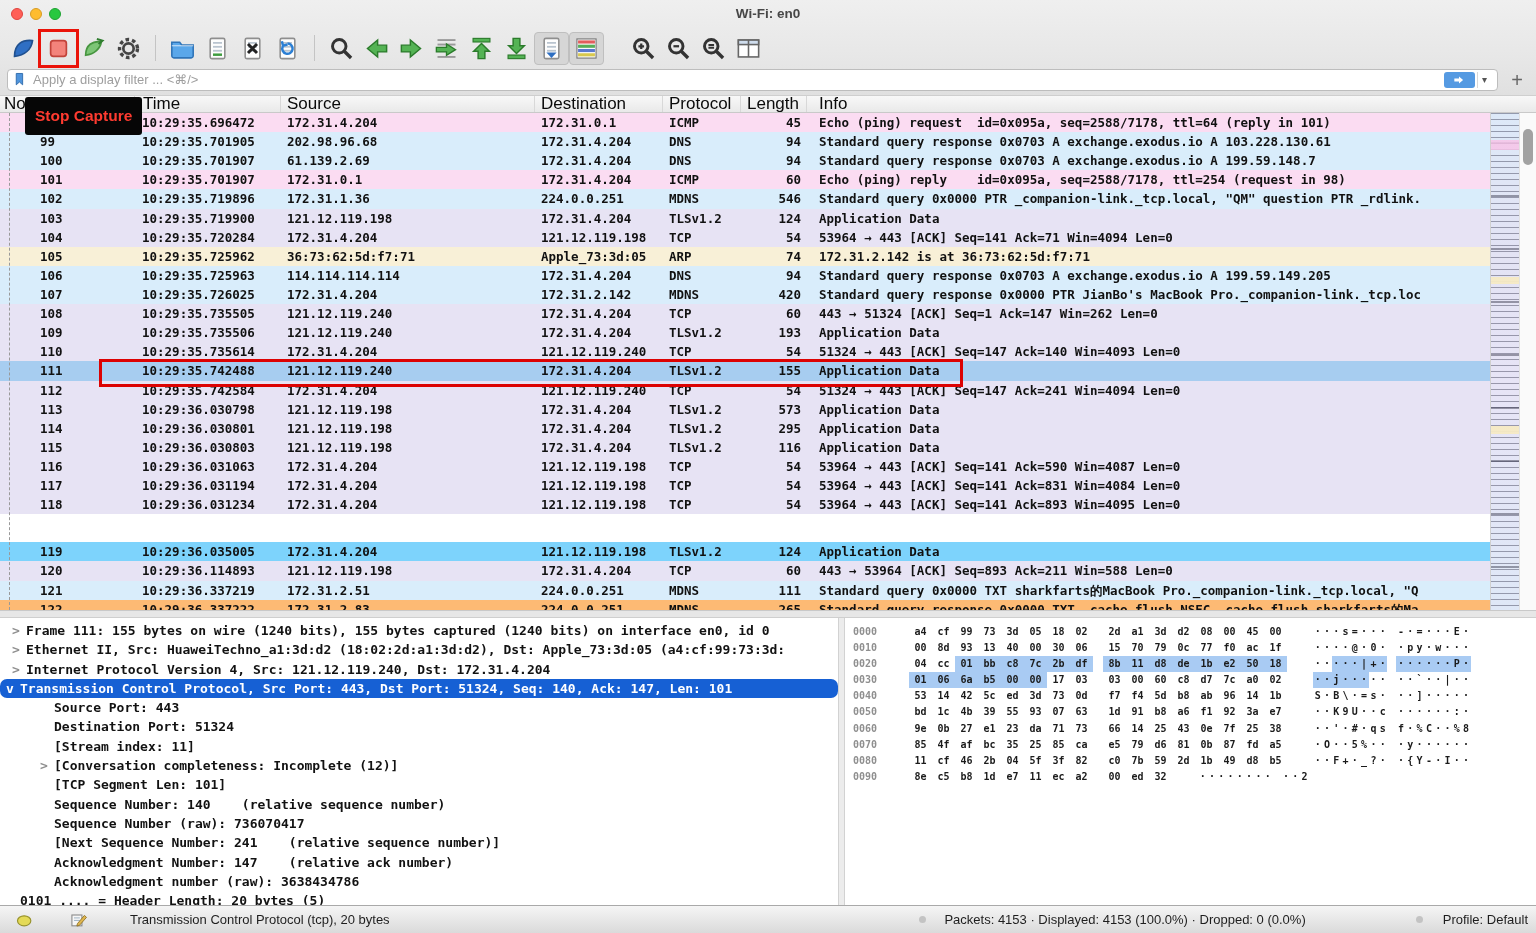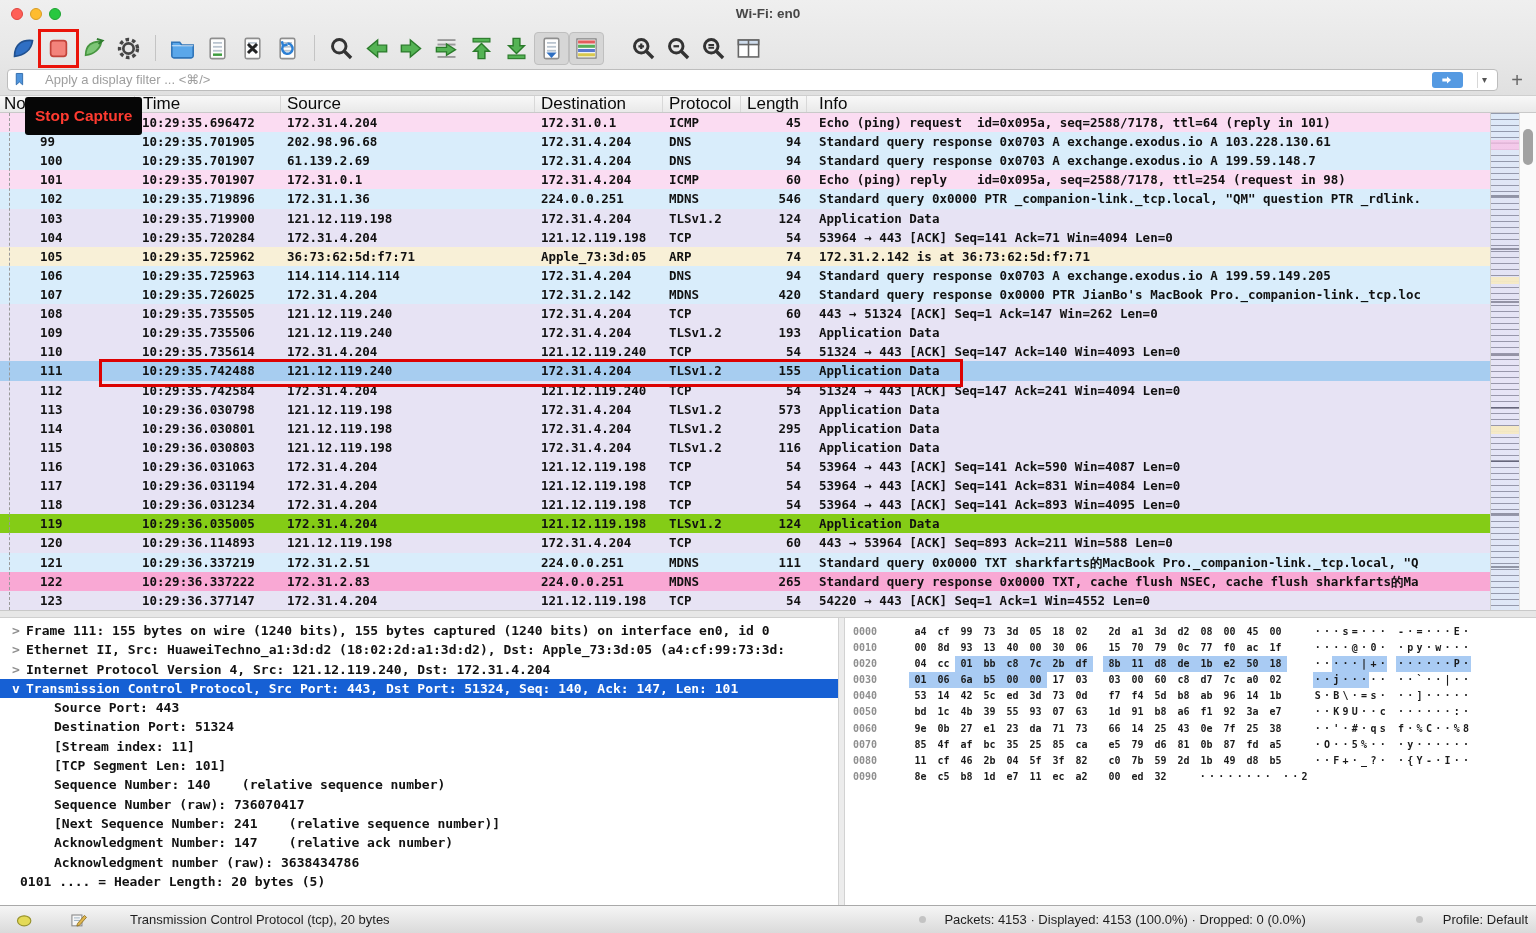--- a/index.html
+++ b/index.html
@@ -29,7 +29,7 @@
 
   .filter-row { height:27px; display:flex; align-items:center; padding:0 7px 4px 7px; gap:7px; }
   .filter-field { flex:1; height:22px; background:#fff; border:1px solid #bdbdbd; border-radius:4px;
-    display:flex; align-items:center; padding:0 4px;gap:12px; }
+    display:flex; align-items:center; padding:0 4px; }
   .filter-field svg.bm { width:17px; height:17px; flex:none; }
   .filter-input { flex:1; border:none; outline:none; background:transparent;
     font-size:13px; color:#333; padding-left:4px; font-family:"Liberation Sans",sans-serif; }

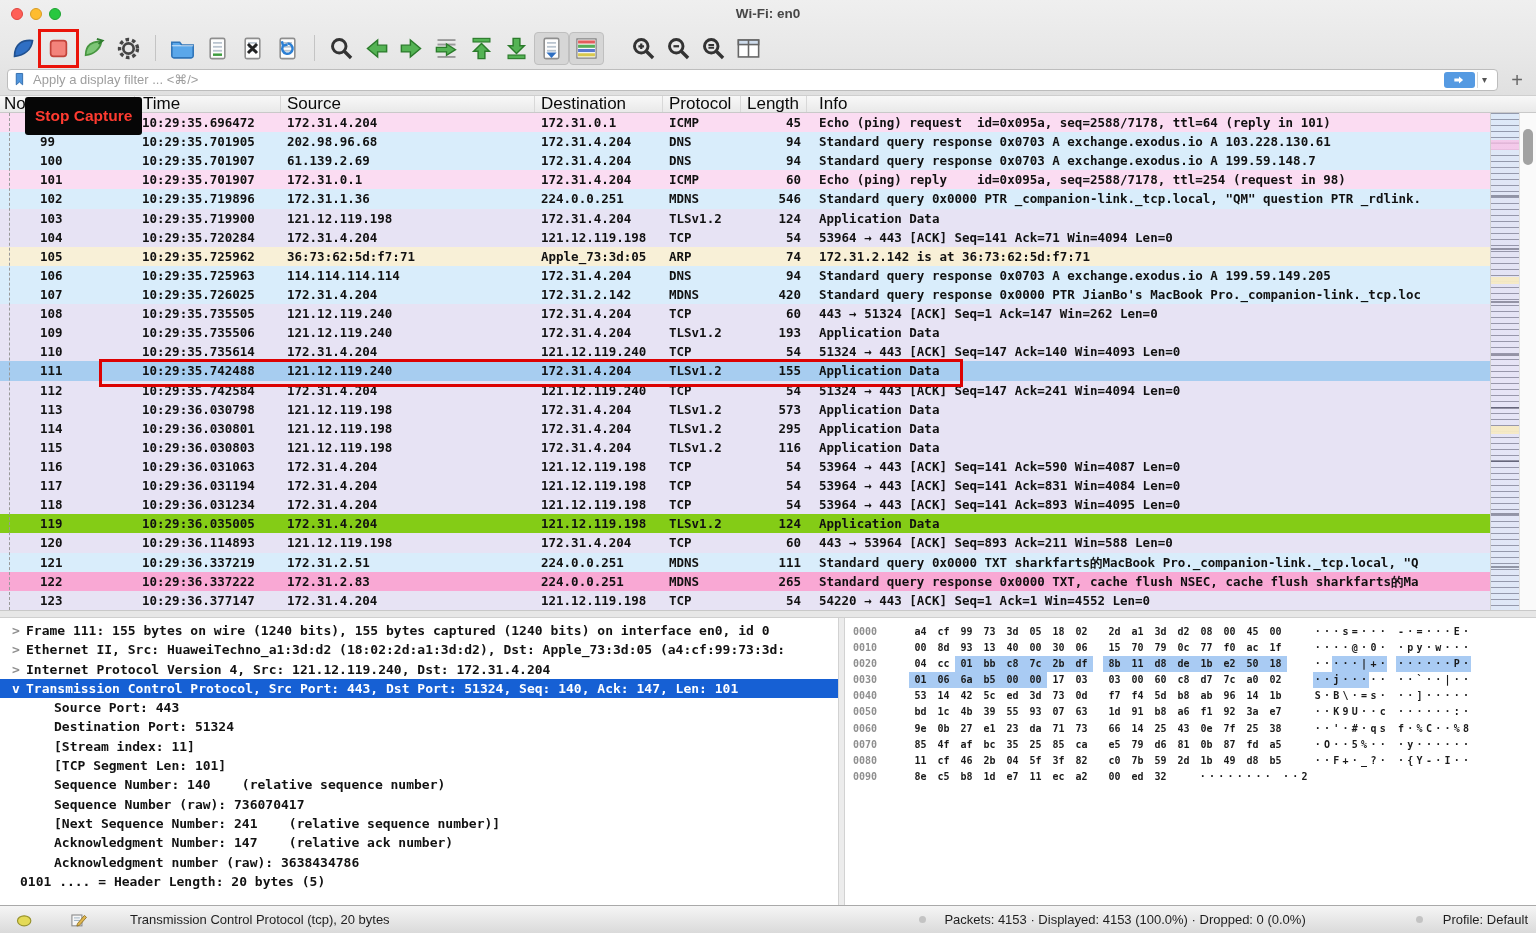--- a/index.html
+++ b/index.html
@@ -499,7 +499,7 @@
           <div class="pc len">54</div>
           <div class="pc info">53964 → 443 [ACK] Seq=141 Ack=893 Win=4095 Len=0</div>
         </div>
-        <div class="prow pgrid" style="background: #84cc16;">
+        <div class="prow pgrid" style="background: #7dd3fc; margin-top: 28px;">
           <div class="pc no">119</div>
           <div class="pc time">10:29:36.035005</div>
           <div class="pc src">172.31.4.204</div>

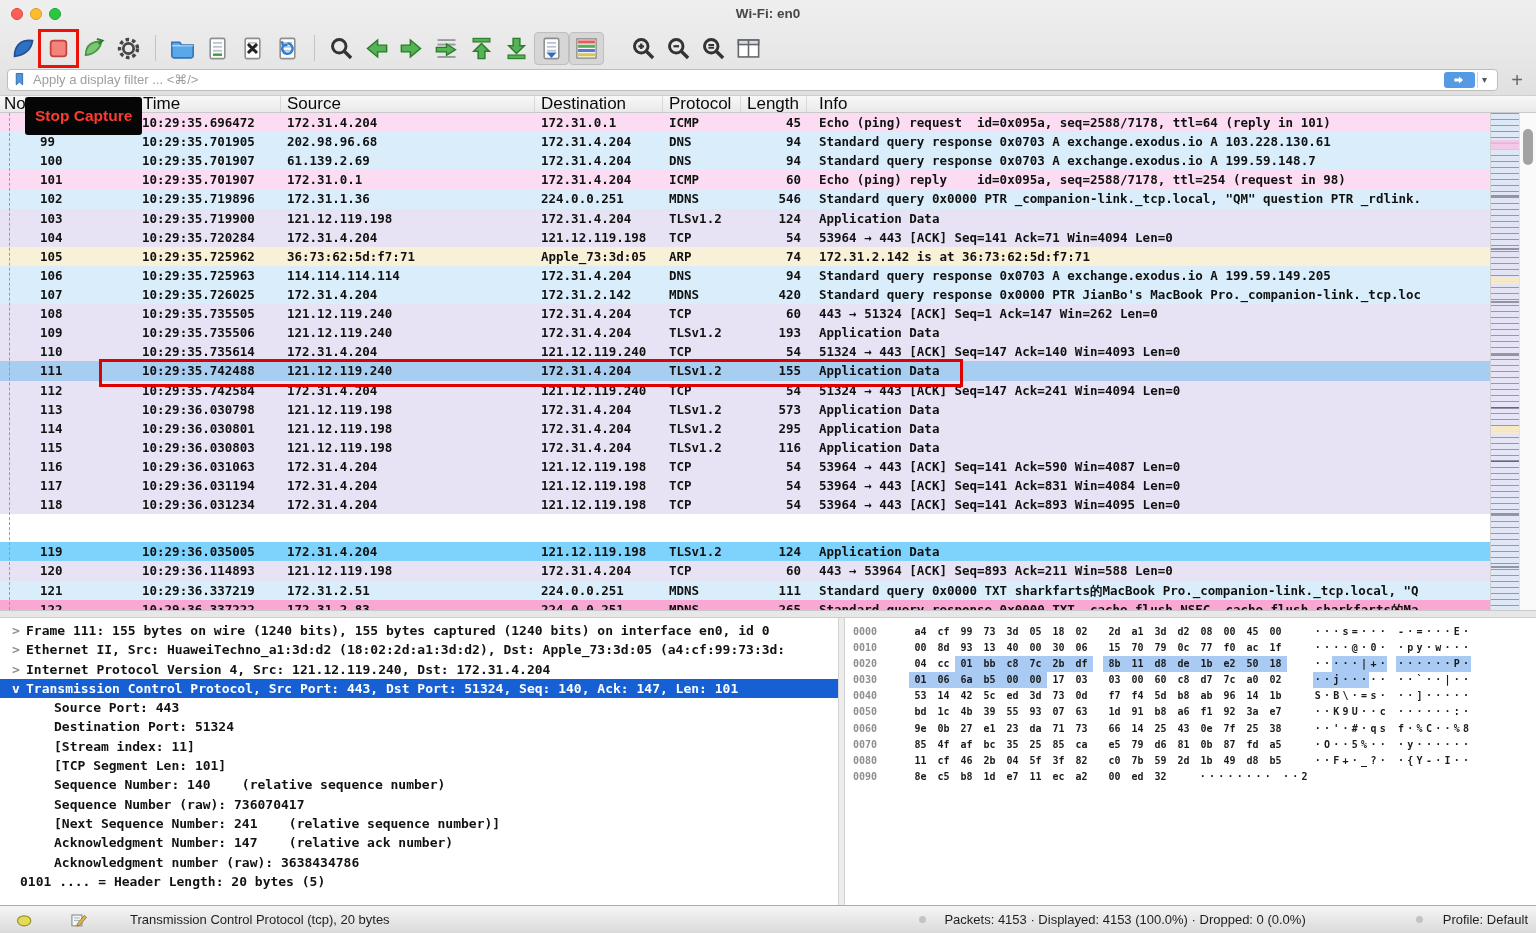--- a/index.html
+++ b/index.html
@@ -526,7 +526,7 @@
           <div class="pc len">111</div>
           <div class="pc info">Standard query 0x0000 TXT sharkfarts的MacBook Pro._companion-link._tcp.local, "Q</div>
         </div>
-        <div class="prow pgrid" style="background: #f9a8d4;">
+        <div class="prow pgrid" style="background: #fdba74;">
           <div class="pc no">122</div>
           <div class="pc time">10:29:36.337222</div>
           <div class="pc src">172.31.2.83</div>

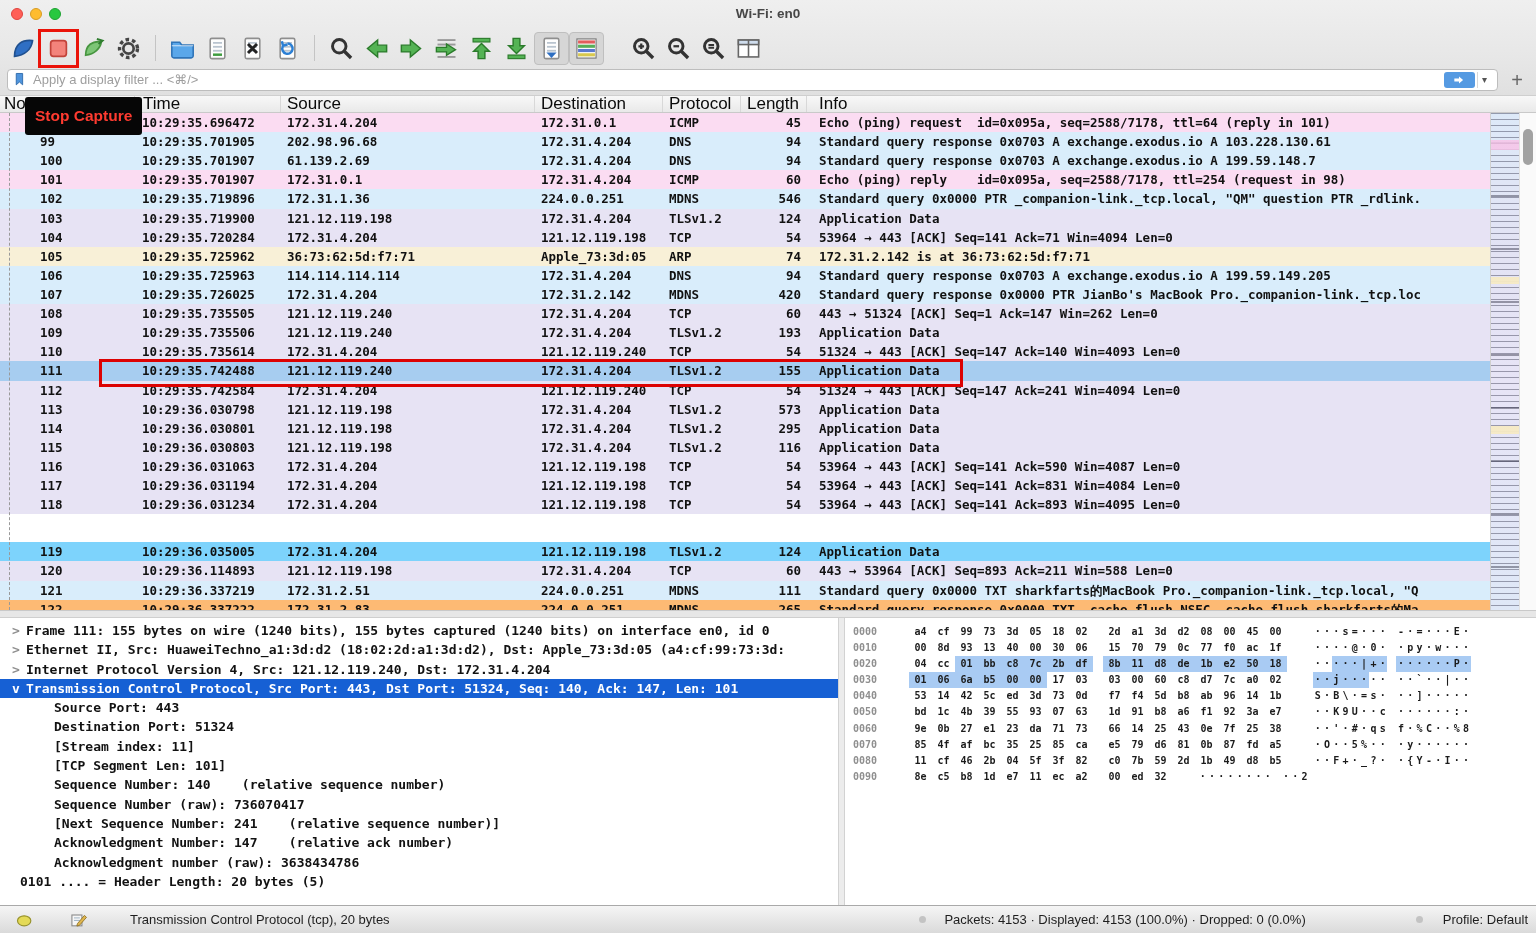--- a/index.html
+++ b/index.html
@@ -558,7 +558,7 @@
         <div class="dline" style="padding-left: 6px;"><span class="dexp">&gt;</span><span>Frame 111: 155 bytes on wire (1240 bits), 155 bytes captured (1240 bits) on interface en0, id 0</span></div>
         <div class="dline" style="padding-left: 6px;"><span class="dexp">&gt;</span><span>Ethernet II, Src: HuaweiTechno_a1:3d:d2 (18:02:2d:a1:3d:d2), Dst: Apple_73:3d:05 (a4:cf:99:73:3d:</span></div>
         <div class="dline" style="padding-left: 6px;"><span class="dexp">&gt;</span><span>Internet Protocol Version 4, Src: 121.12.119.240, Dst: 172.31.4.204</span></div>
-        <div class="dline sel" style="padding-left: 6px;"><span class="dexp">v</span><span>Transmission Control Protocol, Src Port: 443, Dst Port: 51324, Seq: 140, Ack: 147, Len: 101</span></div>
+        <div class="dline sel" style=" border-radius: 7px;"><span class="dexp">v</span><span>Transmission Control Protocol, Src Port: 443, Dst Port: 51324, Seq: 140, Ack: 147, Len: 101</span></div>
         <div class="dline" style="padding-left: 34px;"><span class="dexp"></span><span>Source Port: 443</span></div>
         <div class="dline" style="padding-left: 34px;"><span class="dexp"></span><span>Destination Port: 51324</span></div>
         <div class="dline" style="padding-left: 34px;"><span class="dexp"></span><span>[Stream index: 11]</span></div>

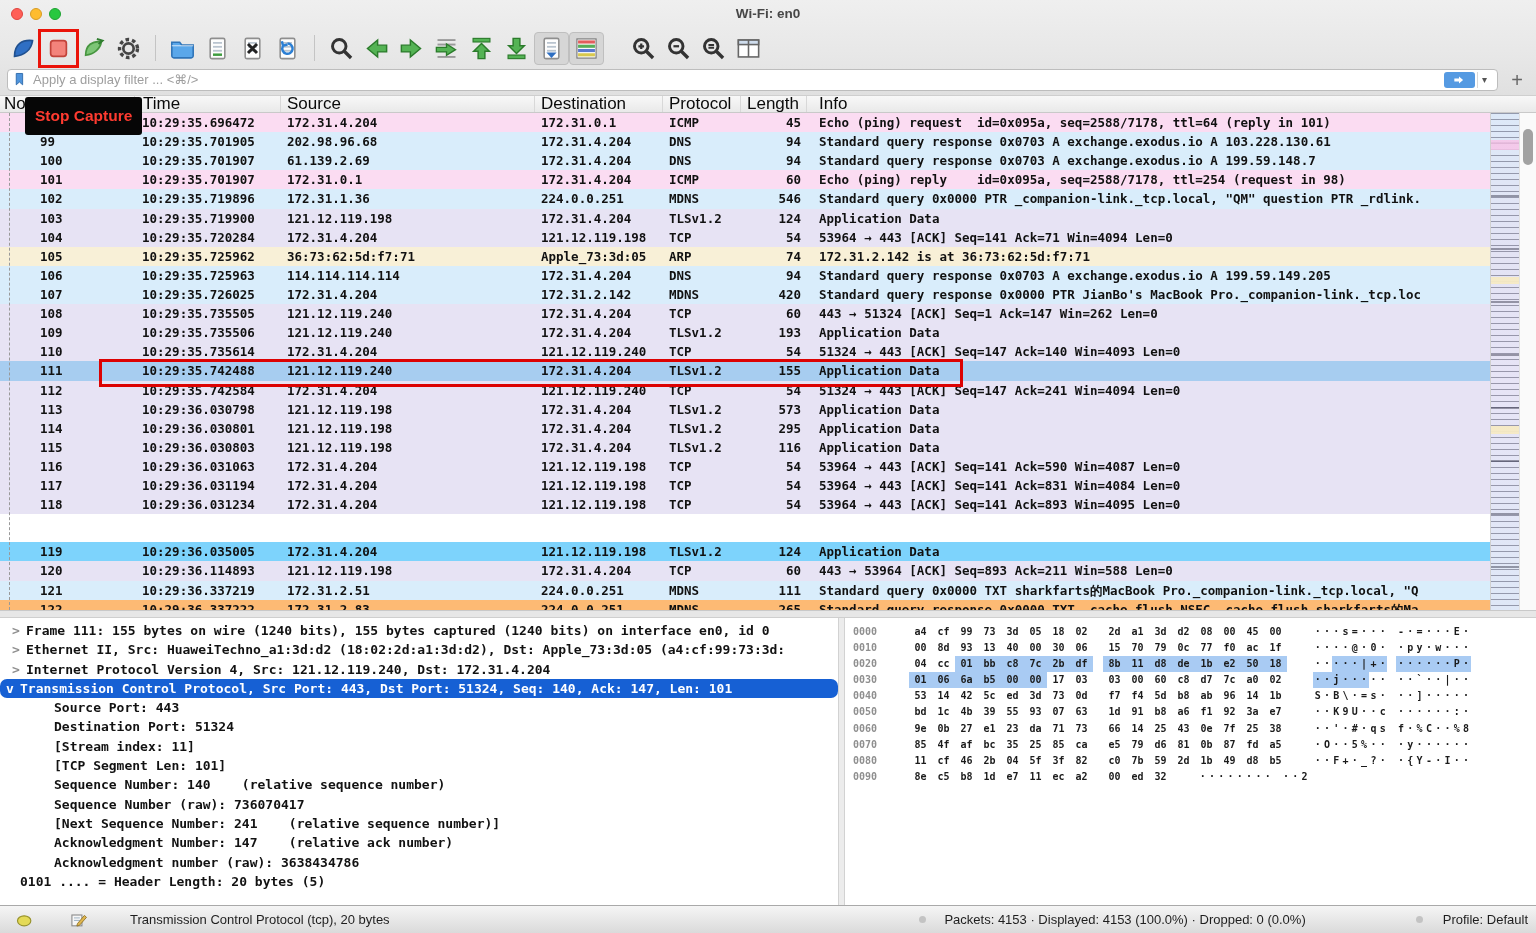--- a/index.html
+++ b/index.html
@@ -562,6 +562,7 @@
         <div class="dline" style="padding-left: 34px;"><span class="dexp"></span><span>Source Port: 443</span></div>
         <div class="dline" style="padding-left: 34px;"><span class="dexp"></span><span>Destination Port: 51324</span></div>
         <div class="dline" style="padding-left: 34px;"><span class="dexp"></span><span>[Stream index: 11]</span></div>
+        <div class="dline" style="padding-left: 34px;"><span class="dexp">&gt;</span><span>[Conversation completeness: Incomplete (12)]</span></div>
         <div class="dline" style="padding-left: 34px;"><span class="dexp"></span><span>[TCP Segment Len: 101]</span></div>
         <div class="dline" style="padding-left: 34px;"><span class="dexp"></span><span>Sequence Number: 140    (relative sequence number)</span></div>
         <div class="dline" style="padding-left: 34px;"><span class="dexp"></span><span>Sequence Number (raw): 736070417</span></div>

